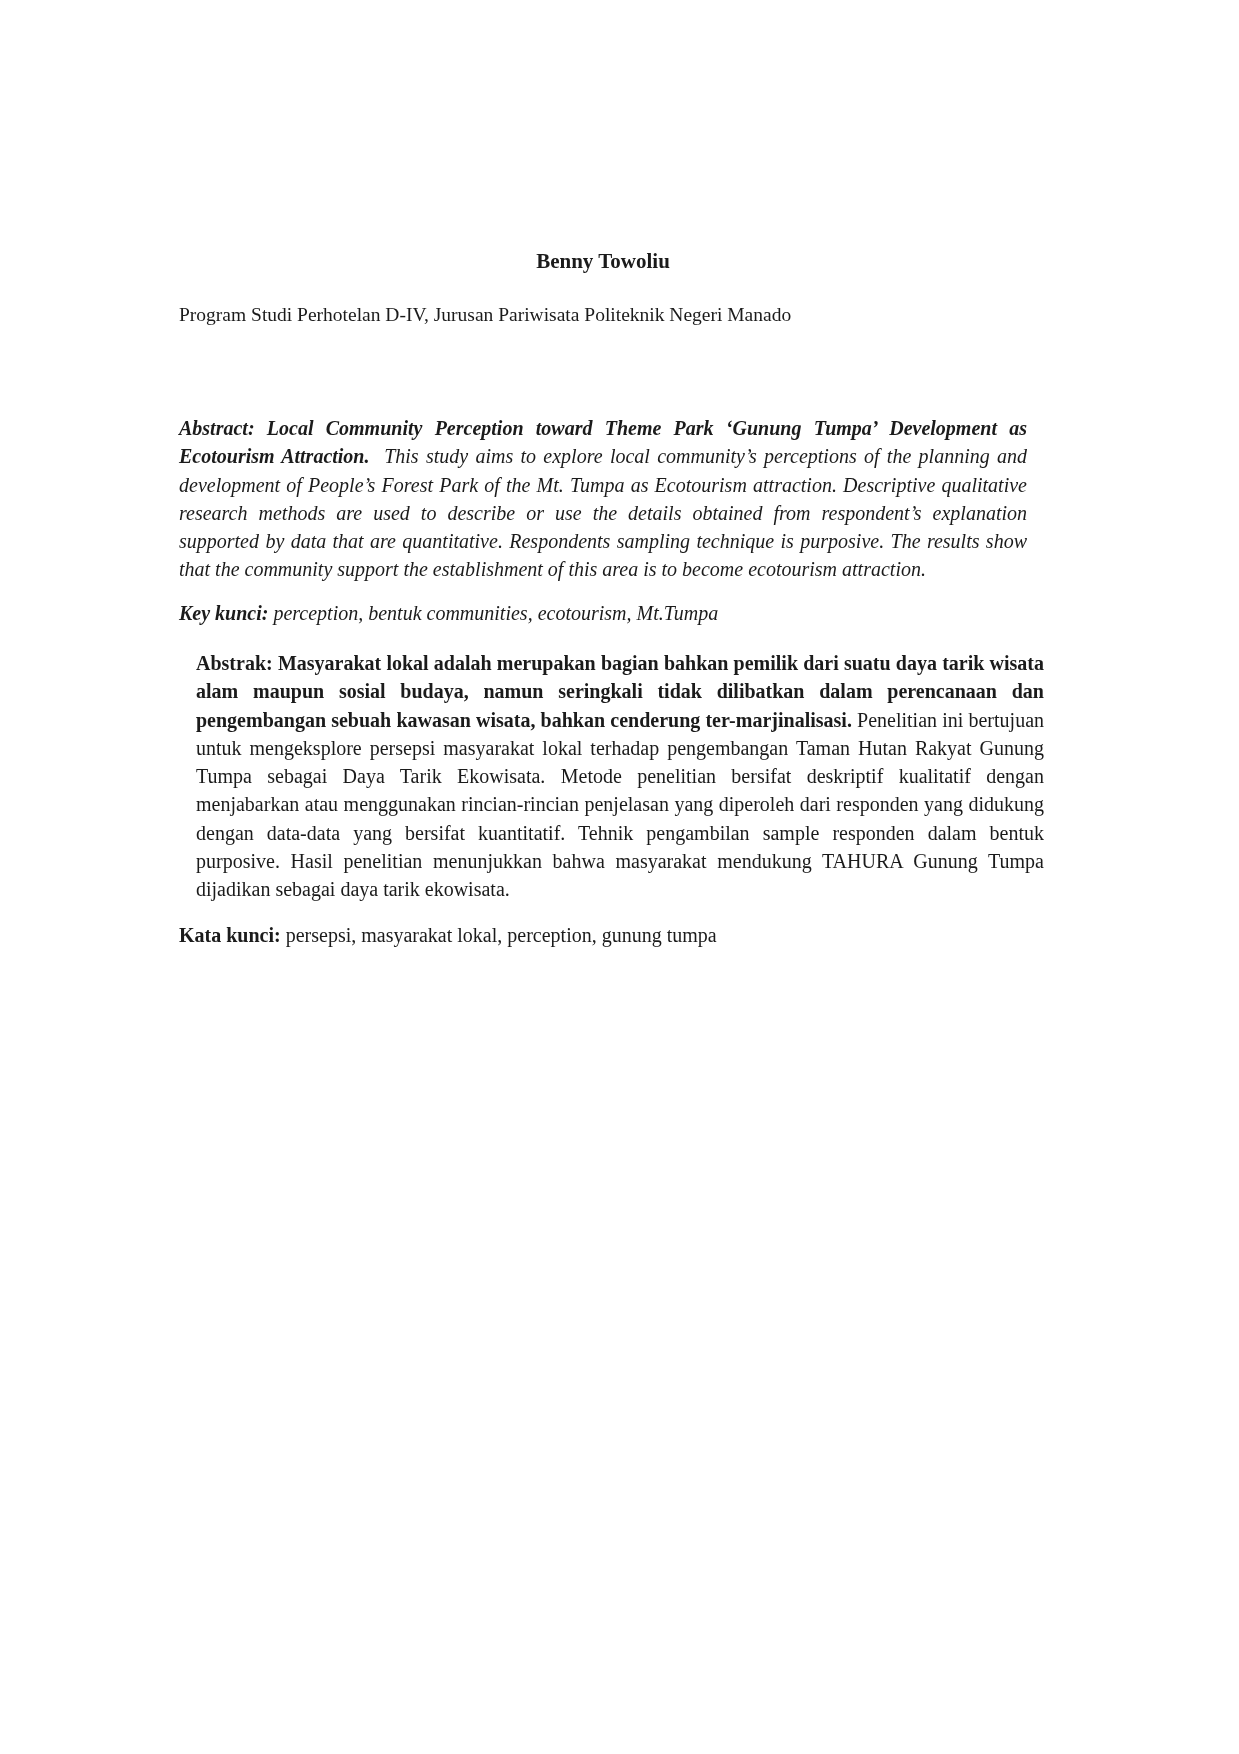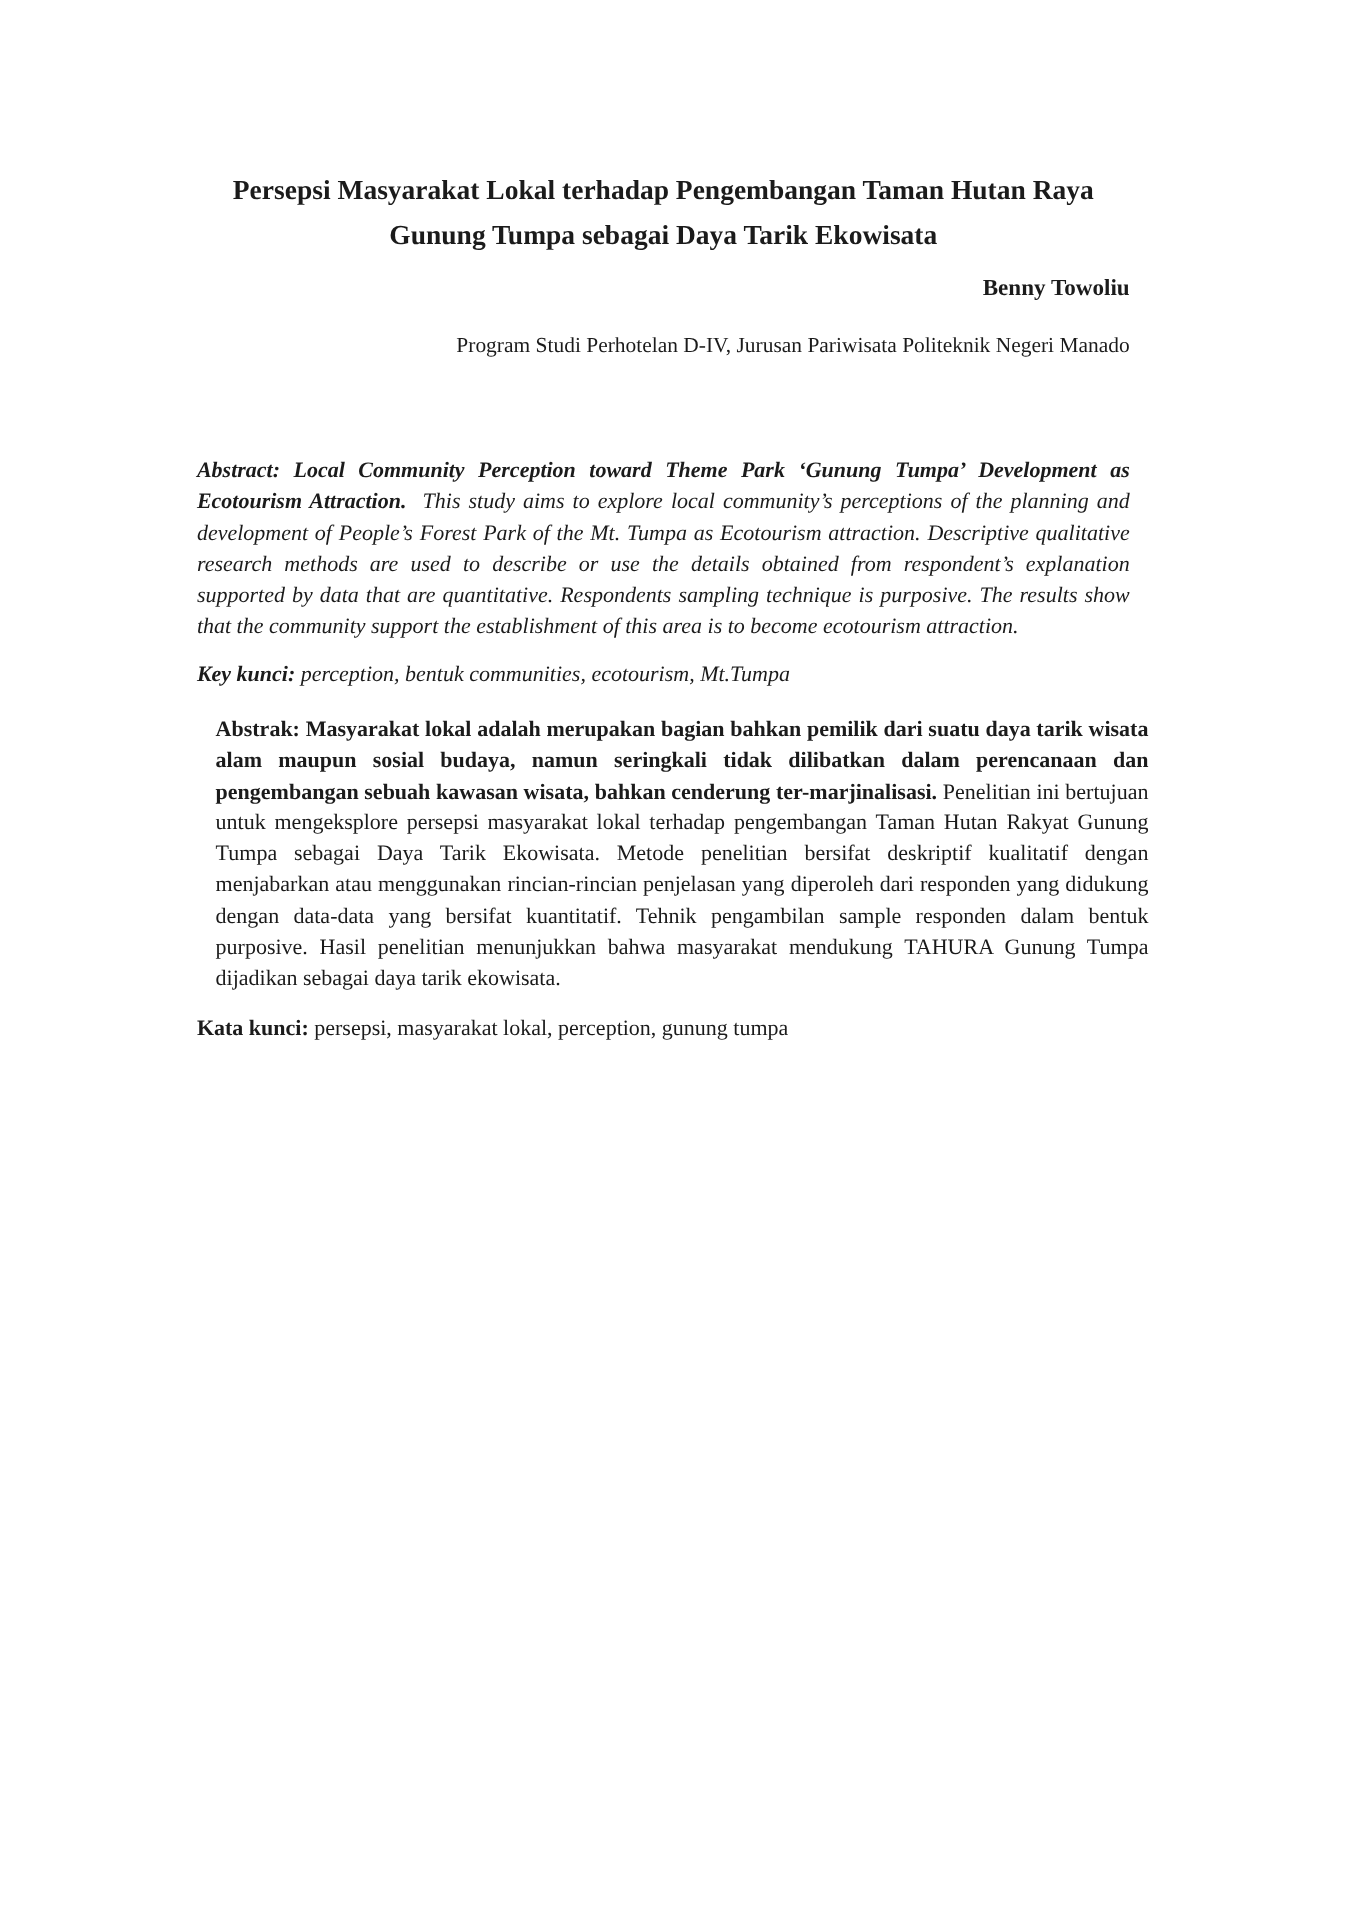--- a/index.html
+++ b/index.html
@@ -83,10 +83,6 @@
 
 <div class="page">
 
-  <h1 class="block title">
-    <span>Persepsi Masyarakat Lokal terhadap Pengembangan Taman Hutan Raya</span><br>
-    <span>Gunung Tumpa sebagai Daya Tarik Ekowisata</span>
-  </h1>
 
   <div class="block author">Benny Towoliu</div>
 

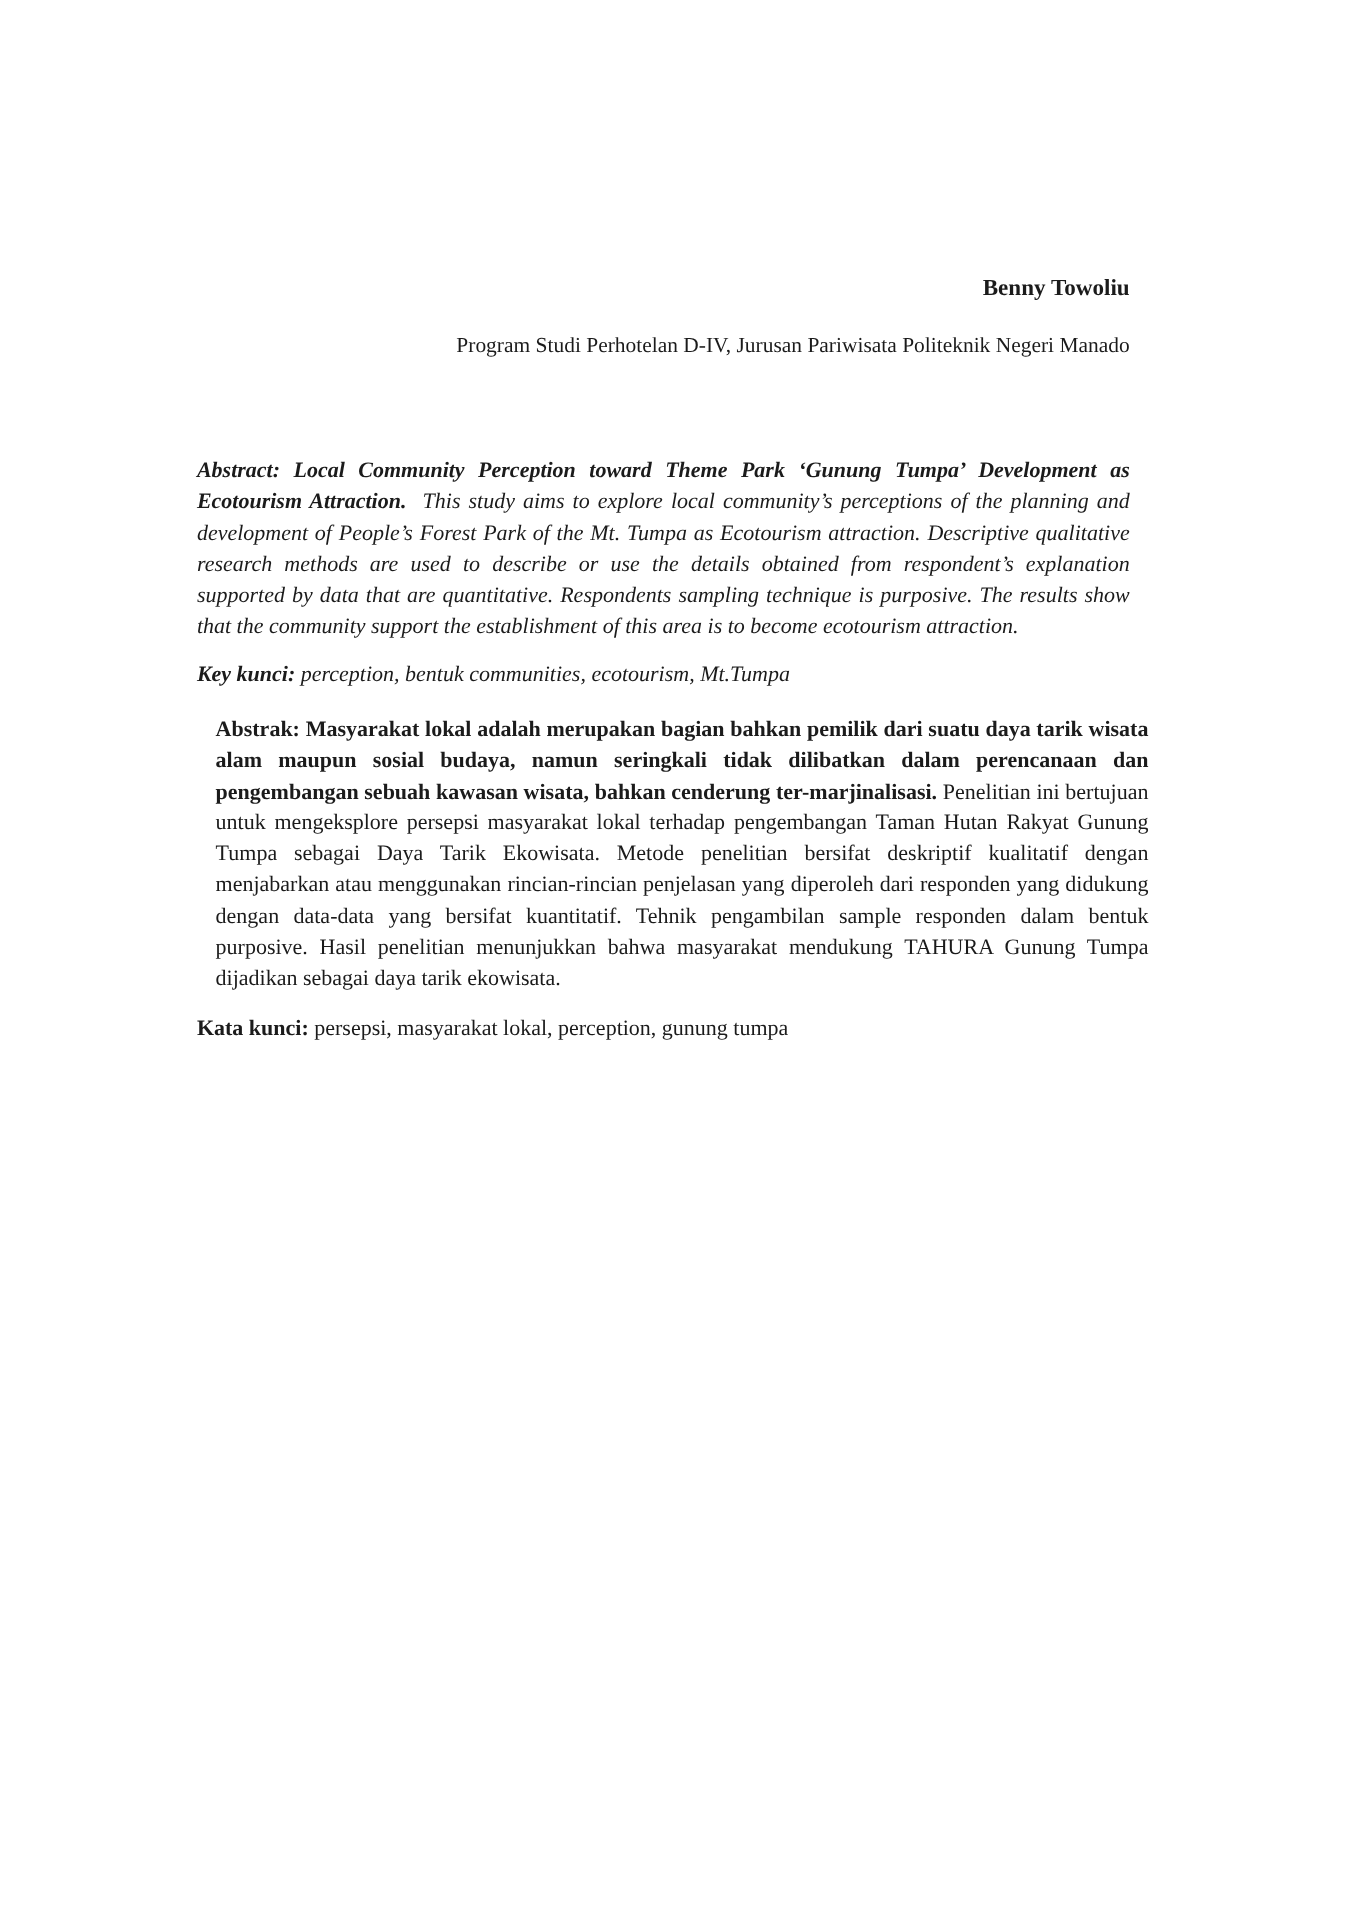--- a/index.html
+++ b/index.html
@@ -33,7 +33,7 @@
   }
   .author {
     top: 246px;
-    text-align: right;
+    text-align: center;
     font-weight: bold;
     font-size: 21px;
     line-height: 30px;

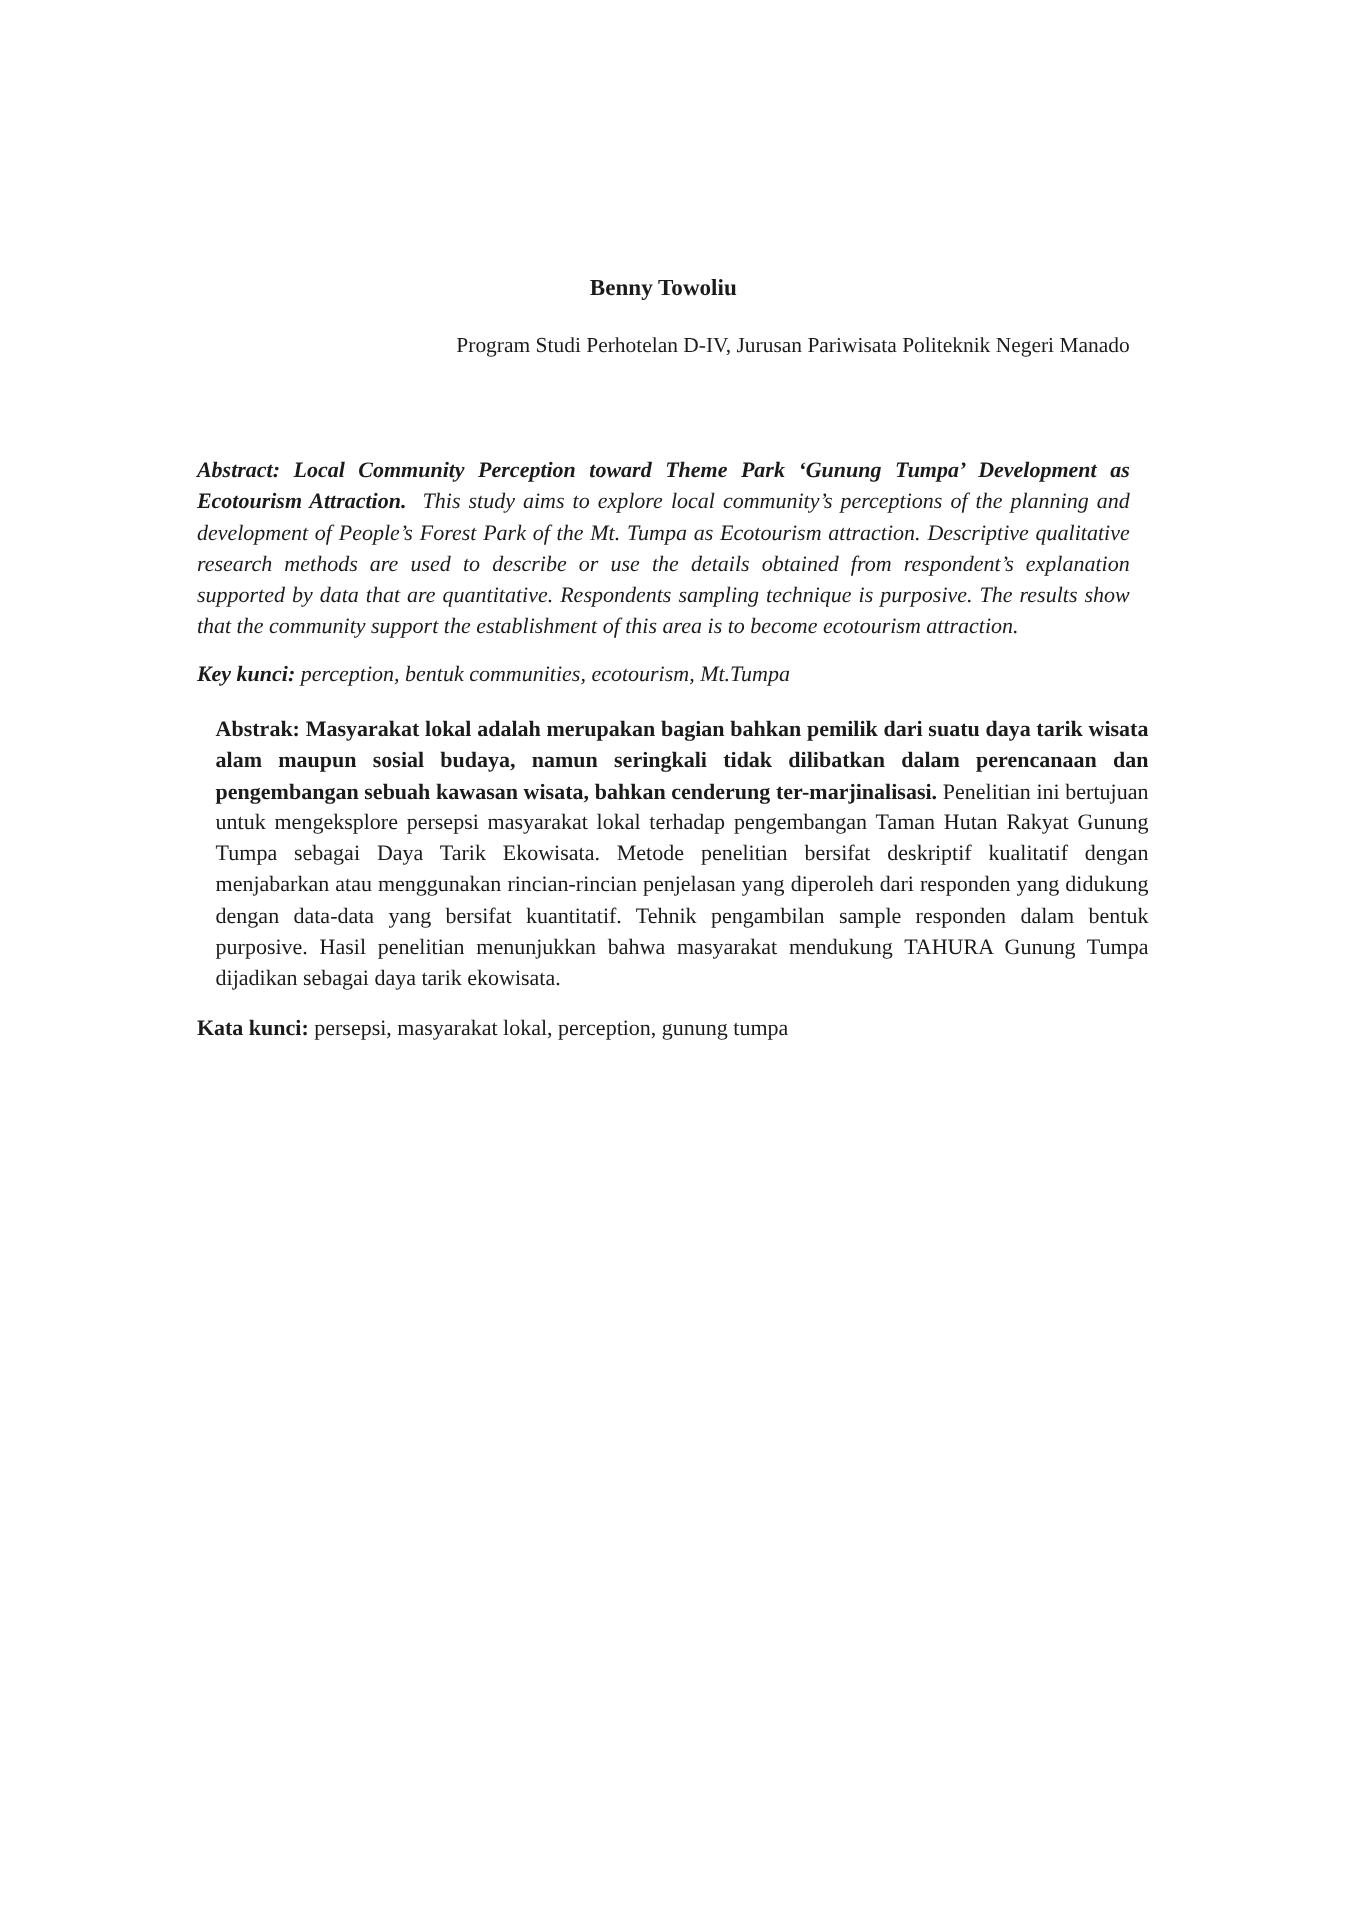--- a/index.html
+++ b/index.html
@@ -40,7 +40,7 @@
   }
   .affiliation {
     top: 301px;
-    text-align: right;
+    text-align: left;
     font-size: 19.5px;
     line-height: 27px;
   }

